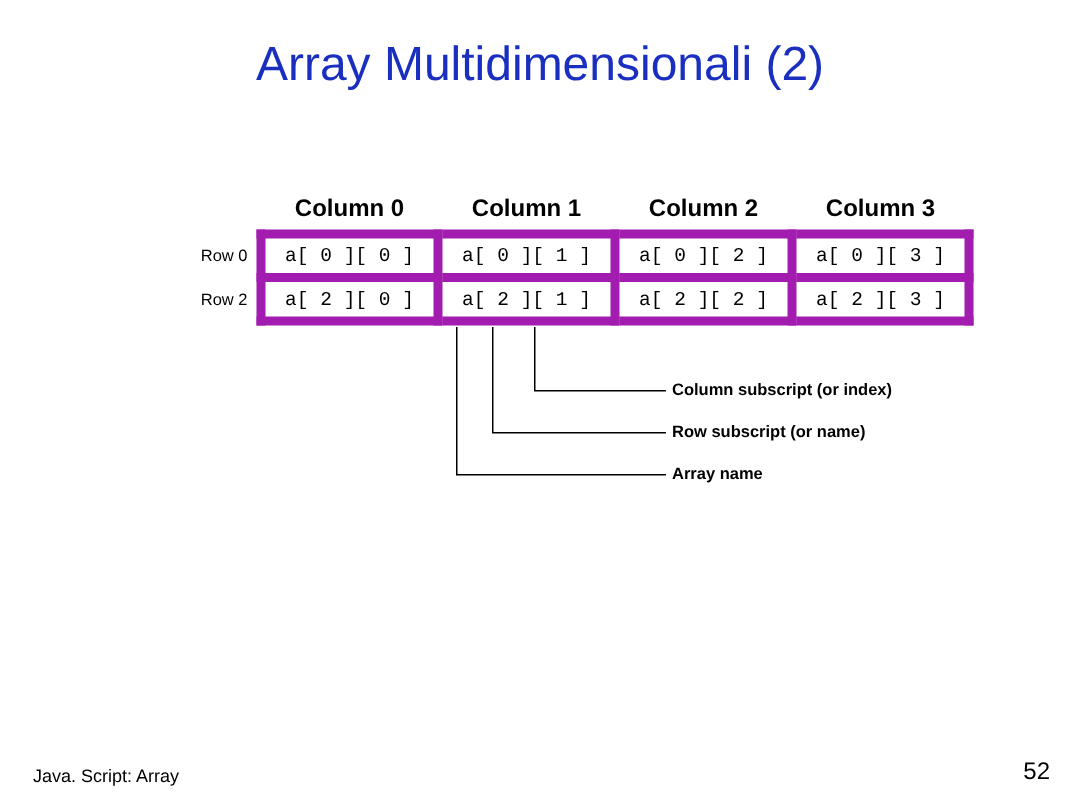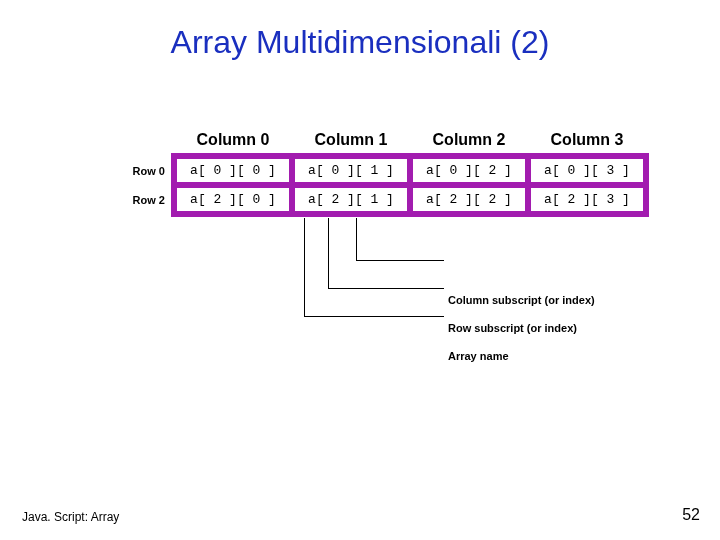--- a/index.html
+++ b/index.html
@@ -35,7 +35,7 @@
   }
   th.row-head {
     font-size: 11px;
-    font-weight: bold;
+    font-weight: normal;
     text-align: right;
     padding-right: 6px;
     width: 46px;

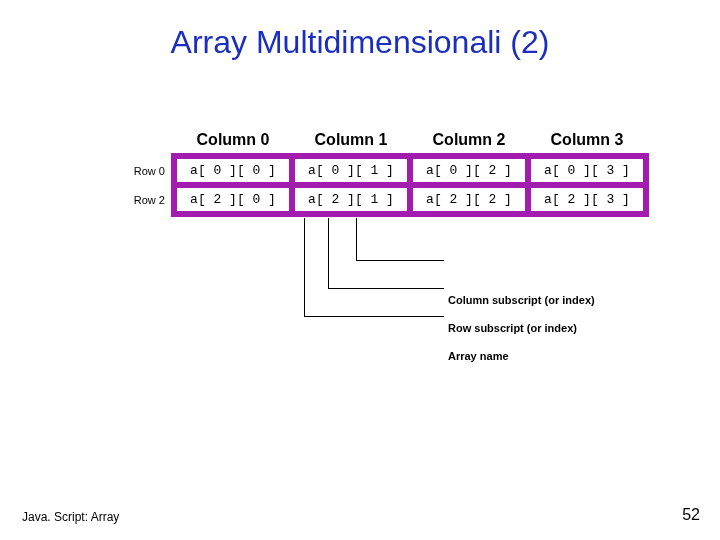--- a/index.html
+++ b/index.html
@@ -68,7 +68,6 @@
     position: absolute;
     font-size: 11px;
     font-weight: bold;
-    margin-top: 40px;
   }
 
   .footer-left {

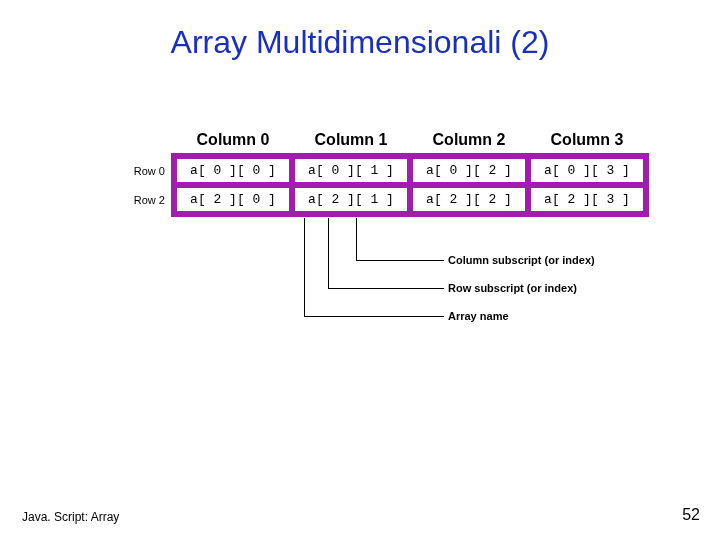--- a/index.html
+++ b/index.html
@@ -122,7 +122,7 @@
 
 <div class="anno-line-v" style="left:328px; top:218px; height:70px;"></div>
 <div class="anno-line-h" style="left:328px; top:288px; width:116px;"></div>
-<div class="anno-label" style="left:448px; top:282px;">Row subscript (or index)</div>
+<div class="anno-label" style="left:448px; top:282px;">Row subscript (or name)</div>
 
 <div class="anno-line-v" style="left:304px; top:218px; height:98px;"></div>
 <div class="anno-line-h" style="left:304px; top:316px; width:140px;"></div>

